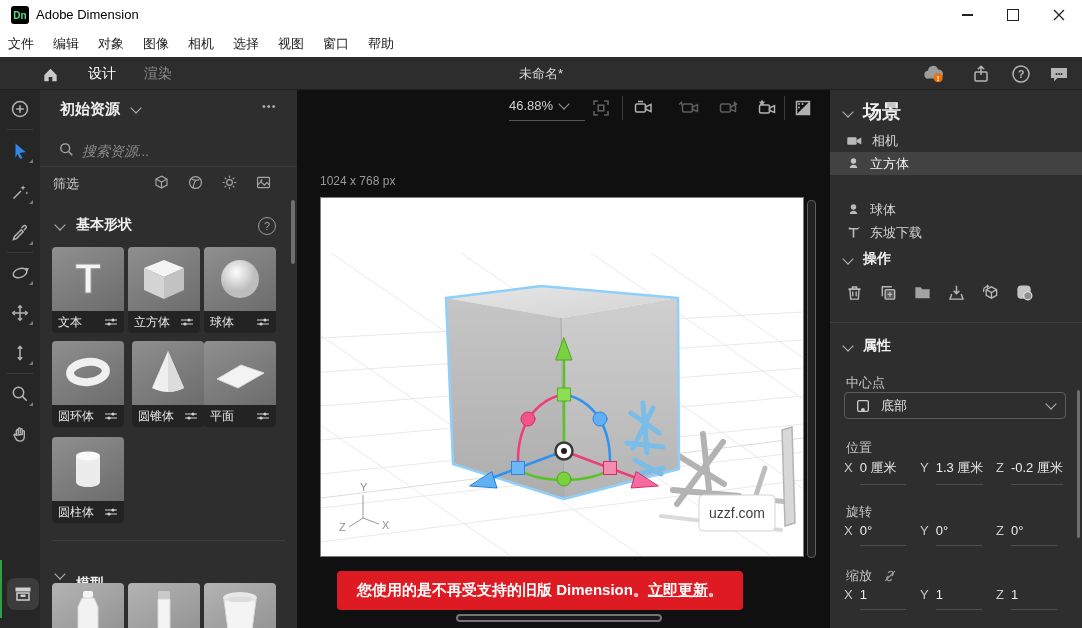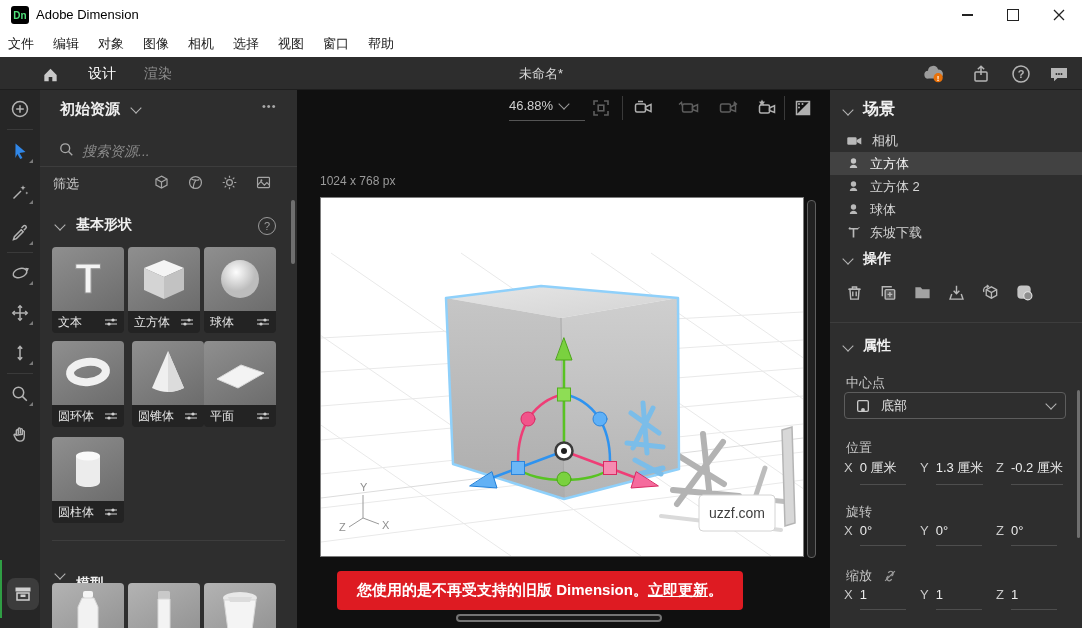--- a/index.html
+++ b/index.html
@@ -545,7 +545,7 @@
   <div class="rpanel">
     <div class="rhead" style="top:9px;">
       <span class="chev"></span>
-      <span class="ptitle" style="font-size:16px;">场景</span>
+      <span class="ptitle" style="font-size:19px;">场景</span>
     </div>
 
     <div class="srow" style="top:39px;">

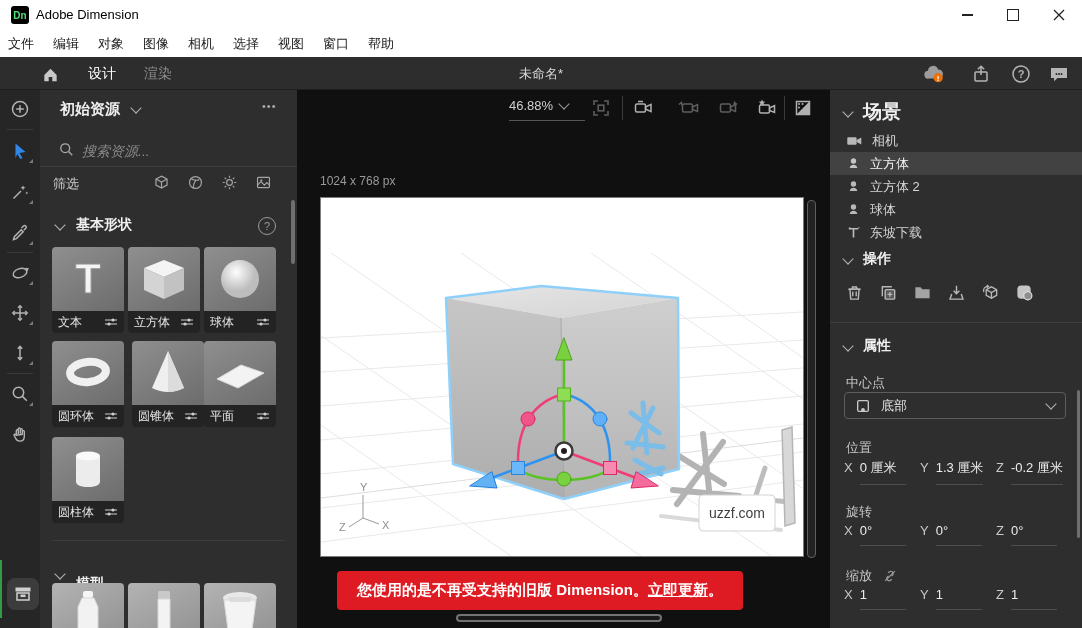--- a/index.html
+++ b/index.html
@@ -562,13 +562,6 @@
         </svg>
       <span>立方体</span>
     </div>
-    <div class="srow" style="top:85px;">
-      <svg width="15" height="15" viewBox="0 0 18 18">
-        <circle cx="9" cy="6" r="3.2" fill="#b9b9b9"></circle>
-          <path d="M4.5 14.5c0-2.4 2-4.1 4.5-4.1s4.5 1.7 4.5 4.1z" fill="#b9b9b9"></path>
-        </svg>
-      <span>立方体 2</span>
-    </div>
     <div class="srow" style="top:108px;">
       <svg width="15" height="15" viewBox="0 0 18 18">
         <circle cx="9" cy="6" r="3.2" fill="#b9b9b9"></circle>

